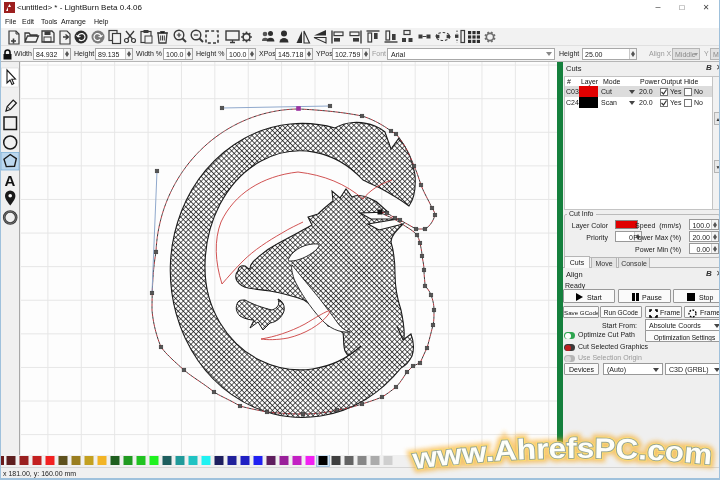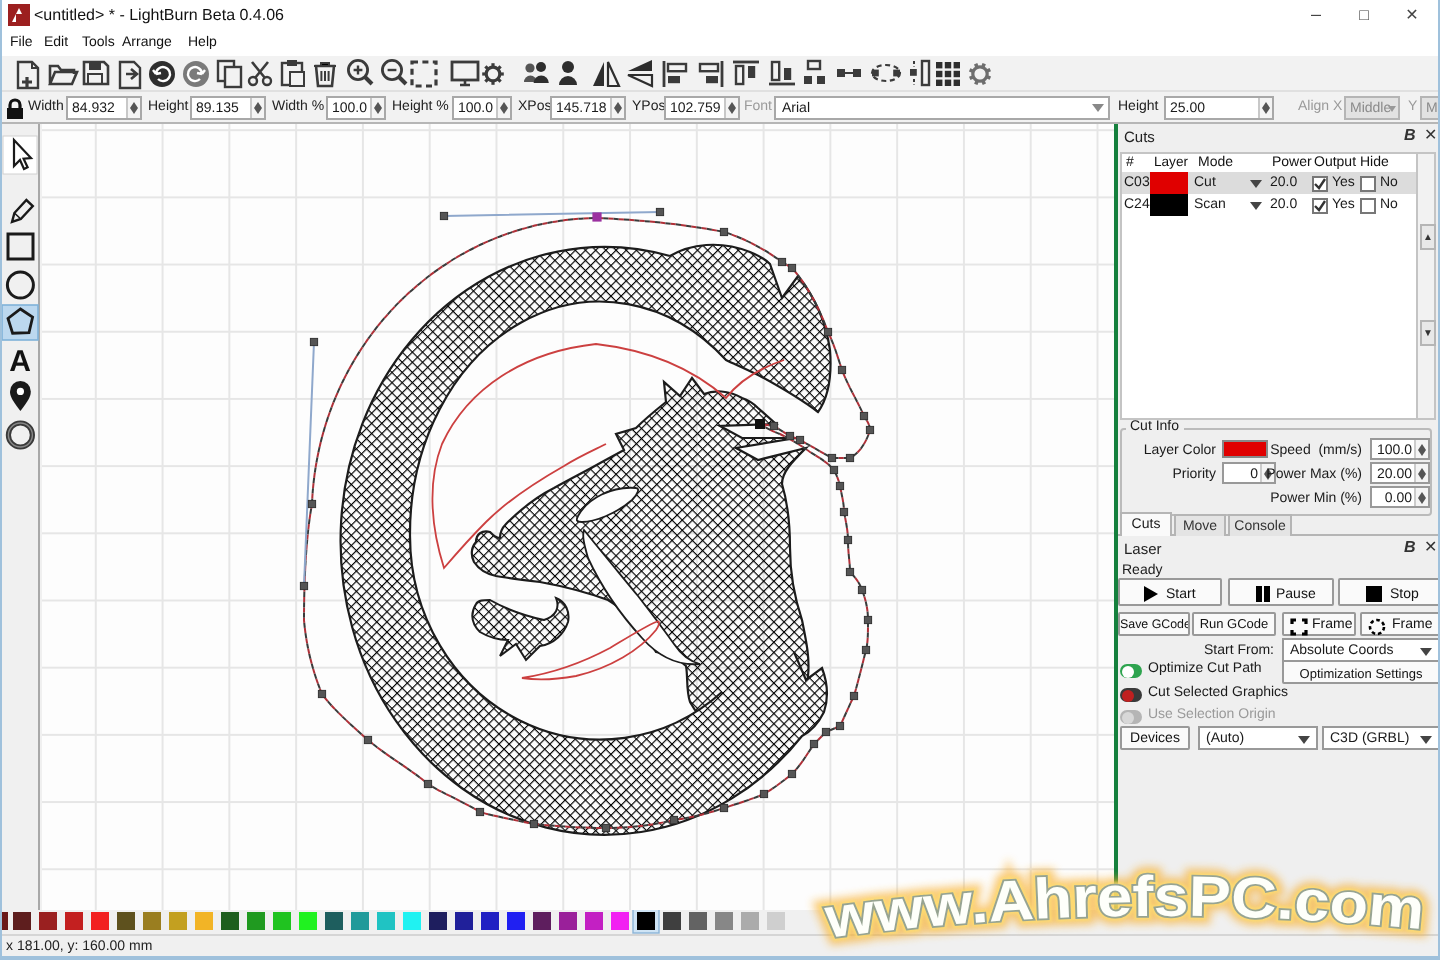--- a/index.html
+++ b/index.html
@@ -24,7 +24,7 @@
 #canvas { position:absolute; left:21px; top:62px; width:536px; height:393px; background:#fdfdfd;
   background-image: linear-gradient(to right, #e6e6e6 1px, transparent 1px), linear-gradient(to bottom, #e6e6e6 1px, transparent 1px);
   background-size: 33.4px 33.6px; background-position: 26.4px 2.6px; }
-#rightpanel { position:absolute; left:557px; top:62px; width:163px; height:405px; background:#efefef; border-left:2px solid #15803d; }
+#rightpanel { position:absolute; left:557px; top:62px; width:163px; height:405px; background:#efefef; border-left:6px solid #15803d; }
 #palette { position:absolute; left:0; top:455px; width:720px; height:12px; background:#f0f0f0; }
 #statusbar { position:absolute; left:0; top:467px; width:720px; height:13px; background:#f0f0f0; border-top:1px solid #d5d5d5; }
 #statusbar .txt { position:absolute; left:3px; top:2px; font-size:7px; color:#222; }

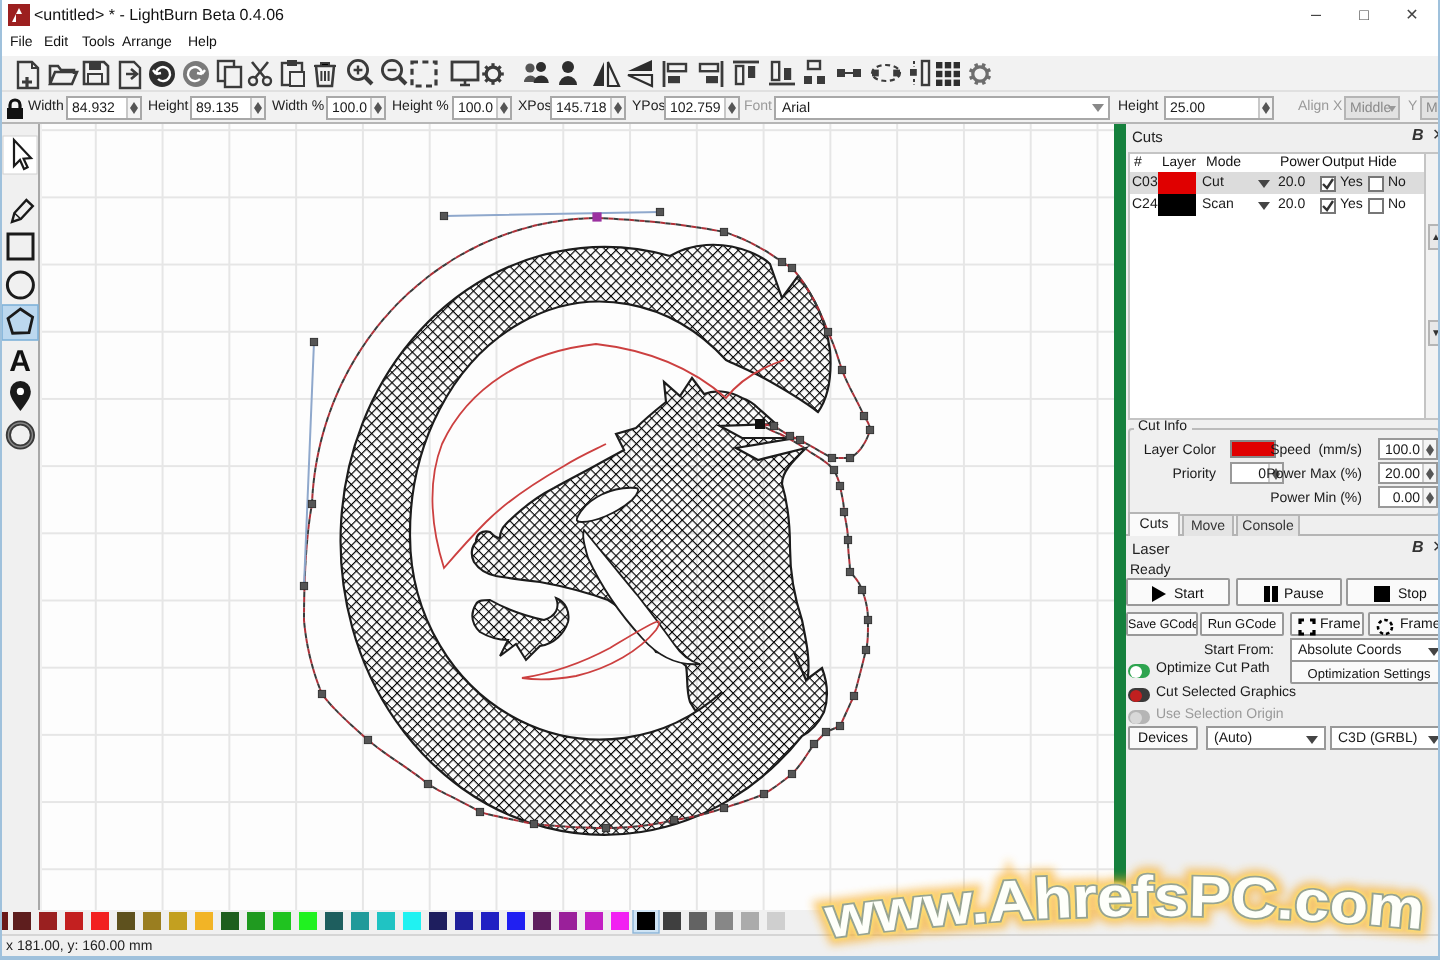--- a/index.html
+++ b/index.html
@@ -520,7 +520,7 @@
 <div style="position:absolute;white-space:nowrap;left:1px;top:194px;width:26px;height:12px;background:#fafafa;border:1px solid #b5b5b5;border-bottom:none;font-size:7px;text-align:center;padding-top:2px;">Cuts</div>
 <div style="position:absolute;white-space:nowrap;left:28px;top:195px;width:26px;height:11px;background:#e4e4e4;border:1px solid #b5b5b5;border-bottom:none;font-size:7px;text-align:center;padding-top:2px;color:#333;">Move</div>
 <div style="position:absolute;white-space:nowrap;left:55px;top:195px;width:32px;height:11px;background:#e4e4e4;border:1px solid #b5b5b5;border-bottom:none;font-size:7px;text-align:center;padding-top:2px;color:#333;">Console</div>
-<div style="position:absolute;white-space:nowrap;left:3px;top:208px;font-size:7.5px;color:#222;">Laser</div>
+<div style="position:absolute;white-space:nowrap;left:3px;top:208px;font-size:7.5px;color:#222;">Align</div>
 <div style="position:absolute;white-space:nowrap;left:143px;top:207px;font-size:8px;color:#333;font-style:italic;font-weight:bold;">B</div>
 <div style="position:absolute;white-space:nowrap;left:153px;top:207px;font-size:8px;color:#333;">✕</div>
 <div style="position:absolute;white-space:nowrap;left:2px;top:220px;font-size:7px;">Ready</div>

